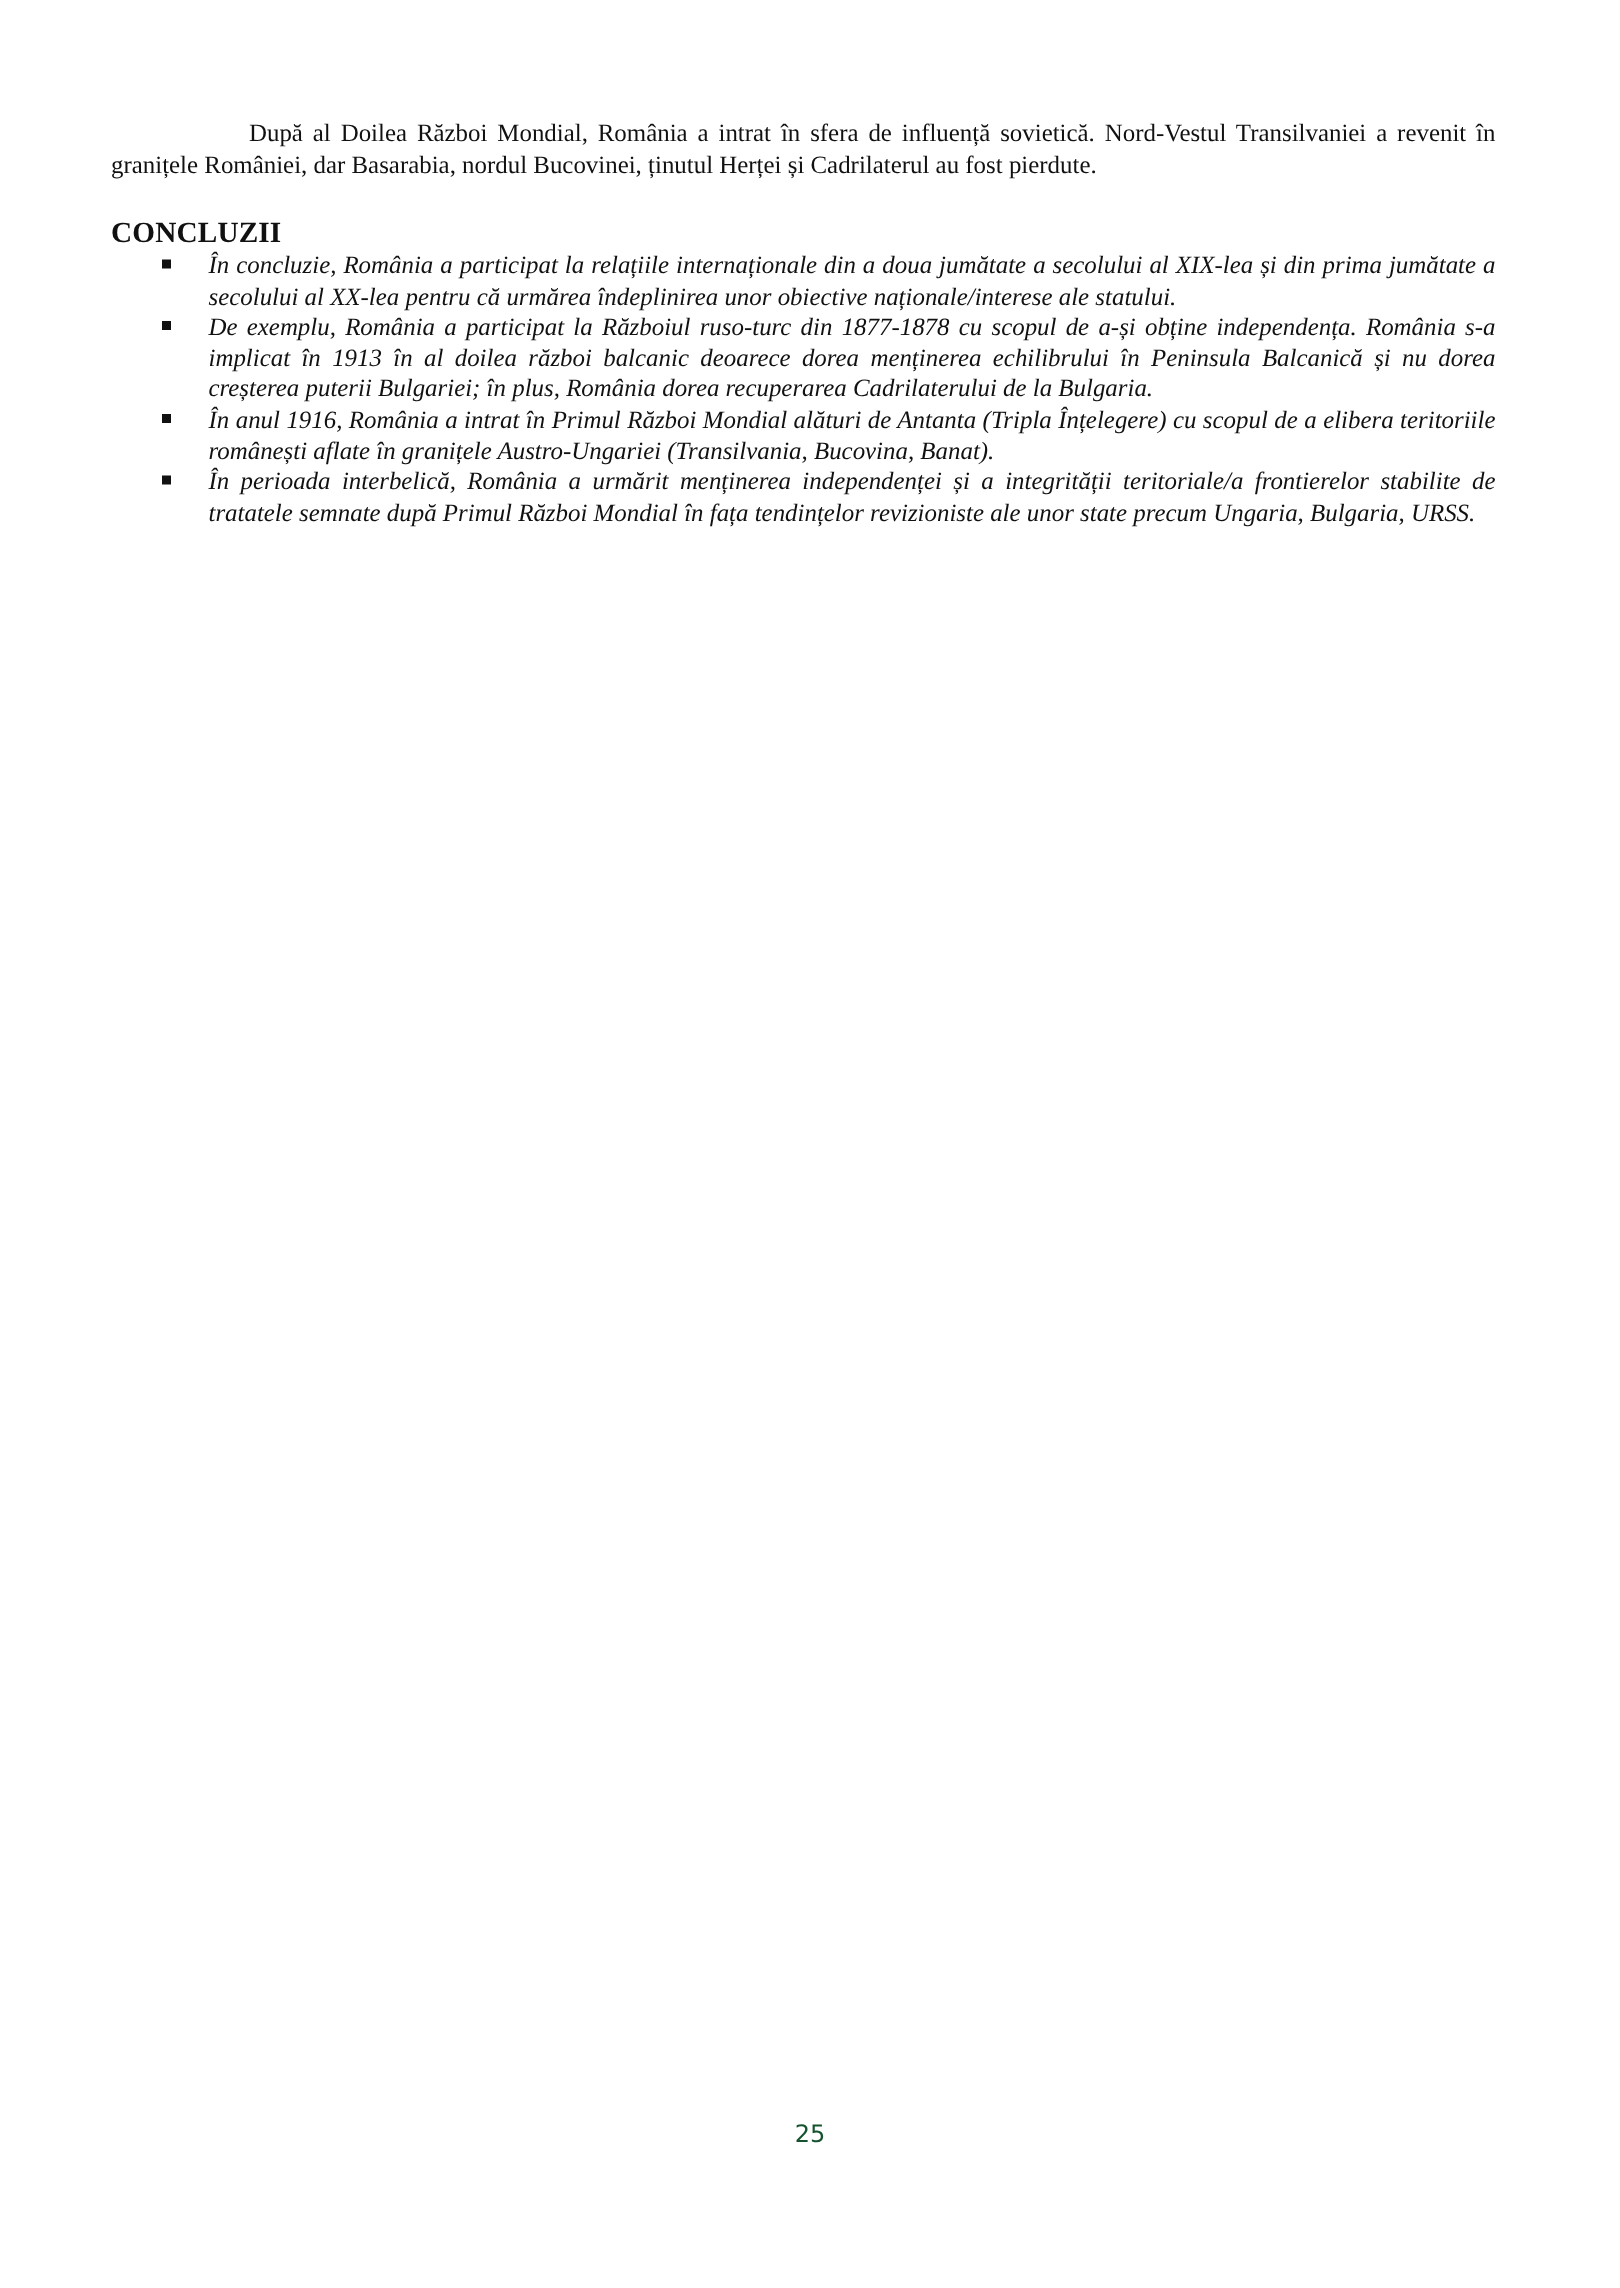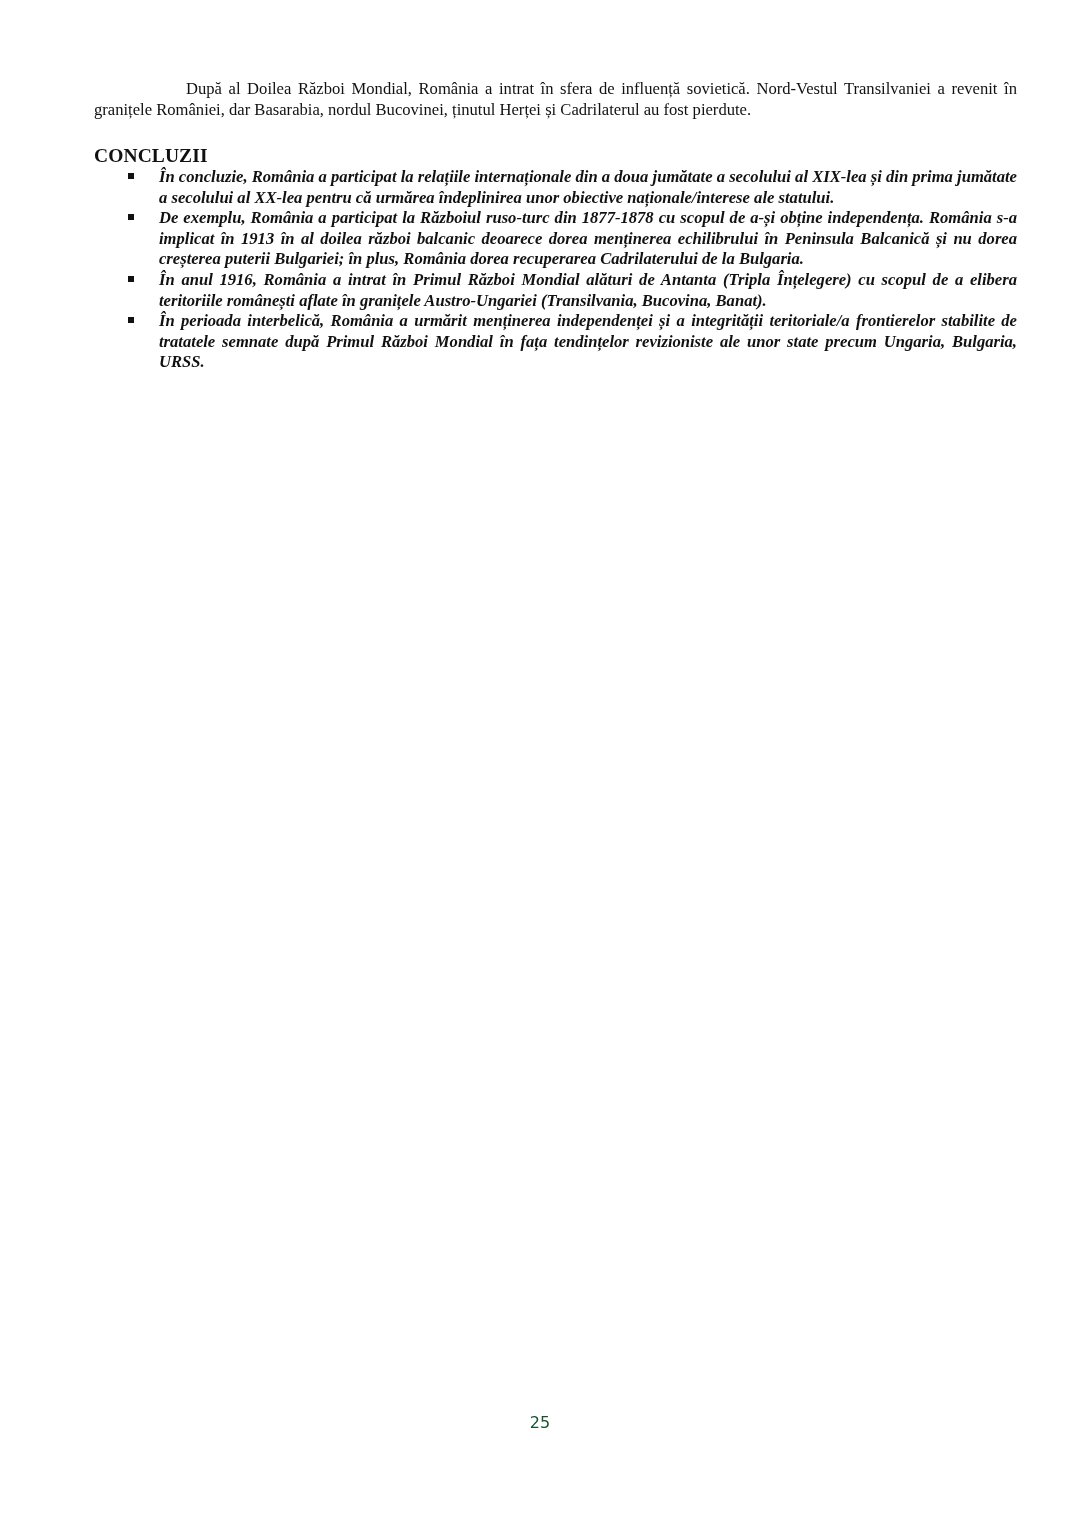--- a/index.html
+++ b/index.html
@@ -16,7 +16,7 @@
     }
     .page {
       position: absolute;
-      left: 94px;
+      left: 74px;
       top: 78px;
       width: 923px;
       font-family: "Liberation Serif", serif;

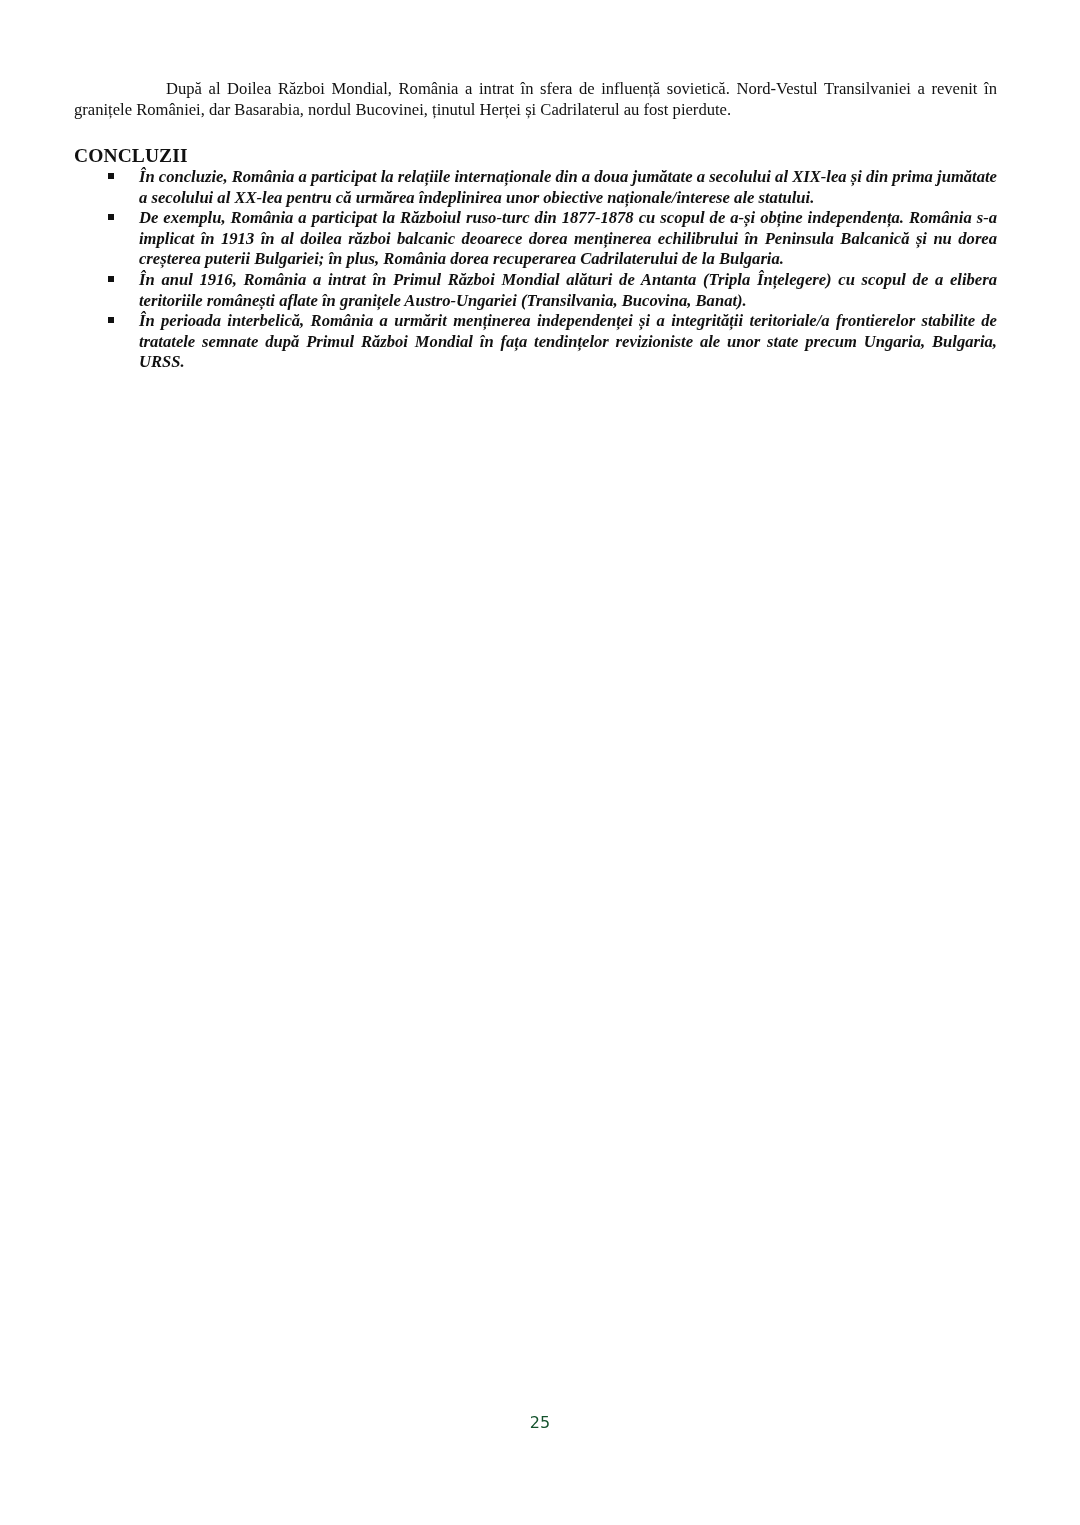--- a/index.html
+++ b/index.html
@@ -43,7 +43,7 @@
     .bullet {
       position: relative;
       padding-left: 65px;
-      font-weight: bold;
+      font-weight: normal;
       font-style: italic;
       font-size: 16.6px;
       line-height: 20.6px;

